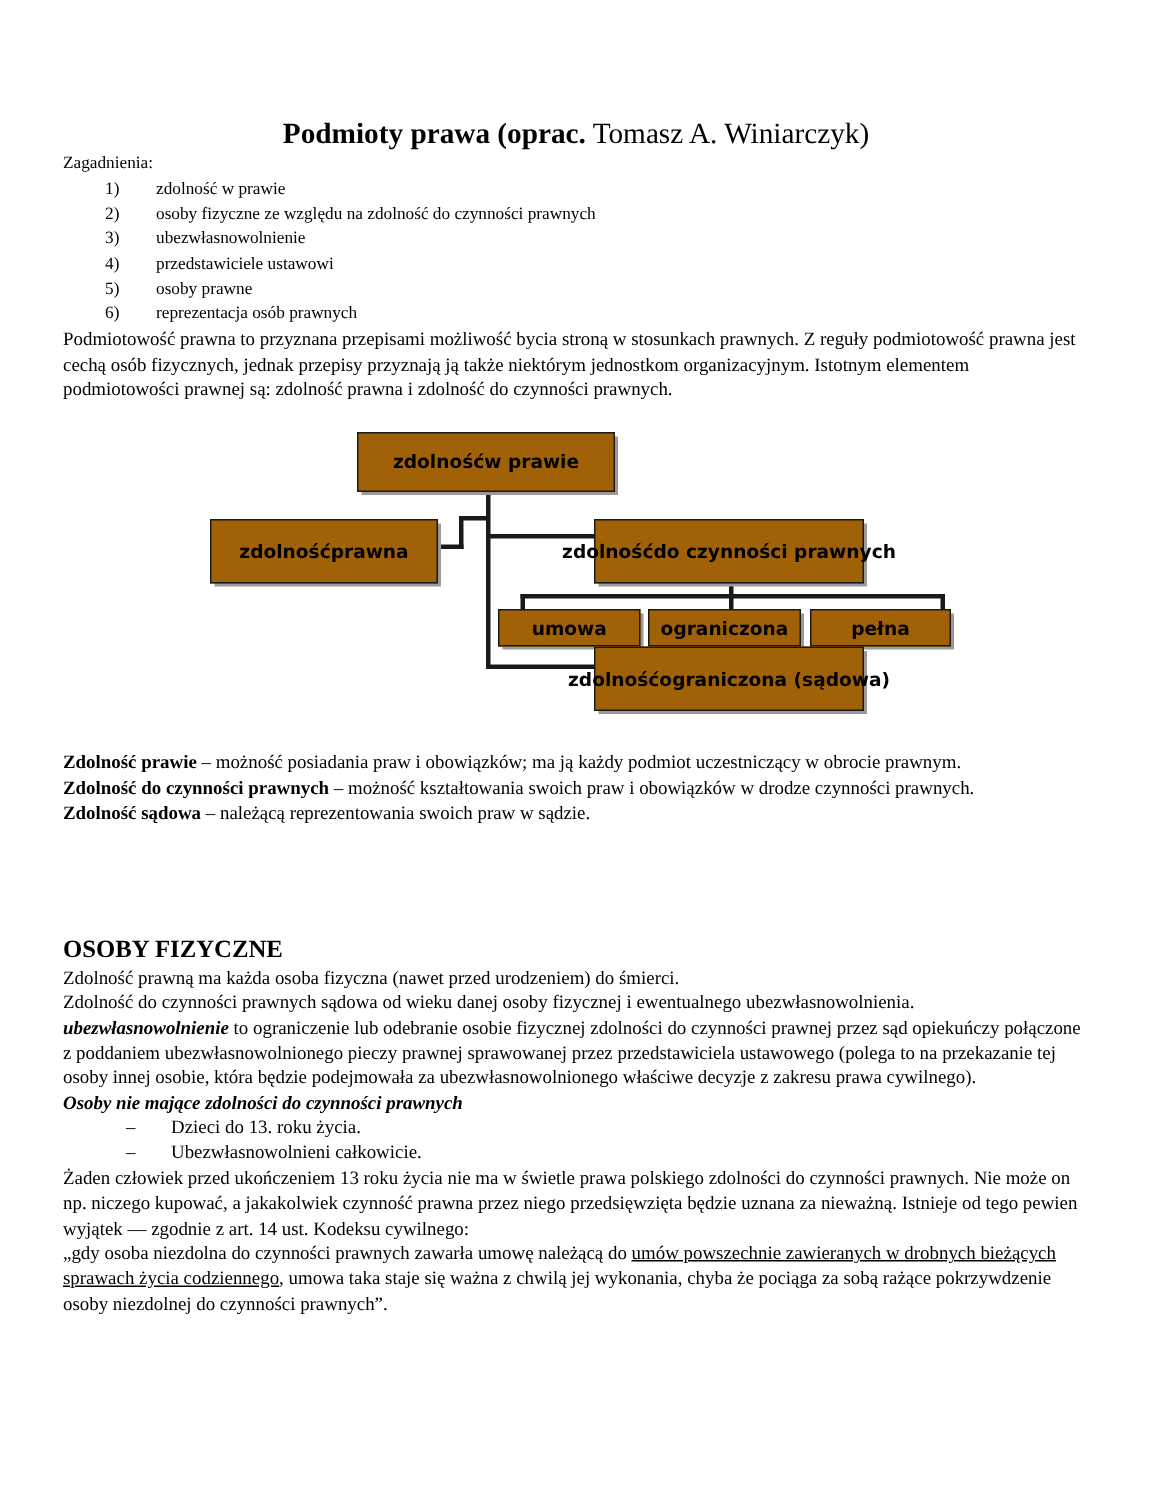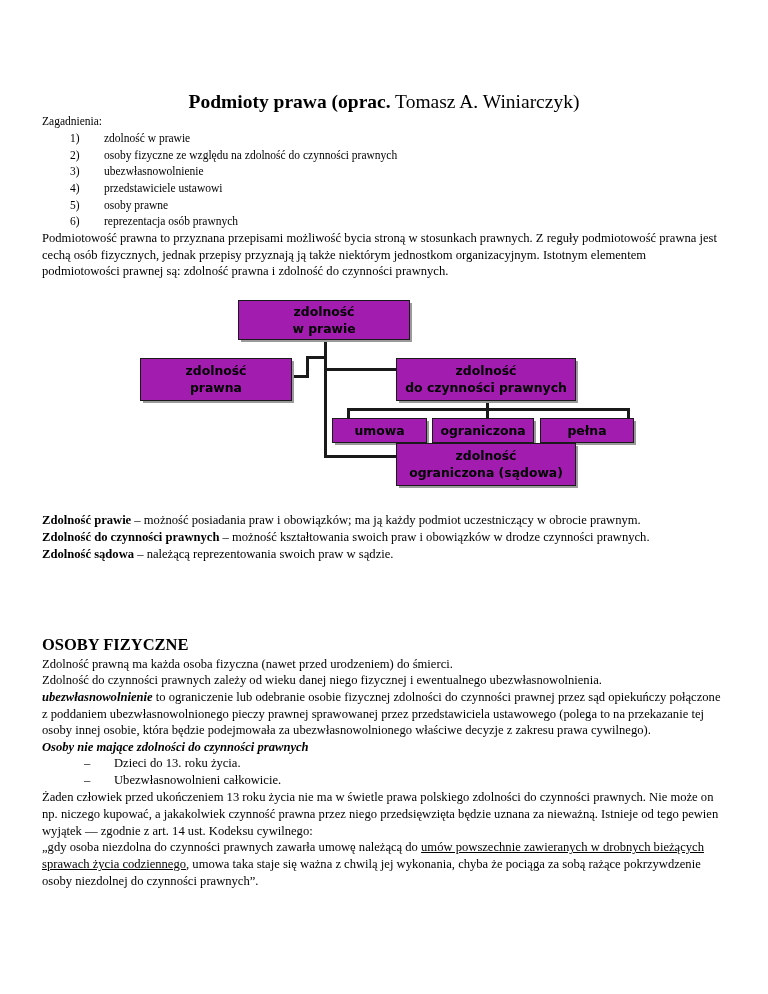--- a/index.html
+++ b/index.html
@@ -20,7 +20,7 @@
     left: 0; top: 0;
     width: 768px;
     height: 826px;
-    padding: 12px 42px;
+    padding: 0 42px;
     box-sizing: border-box;
   }
 

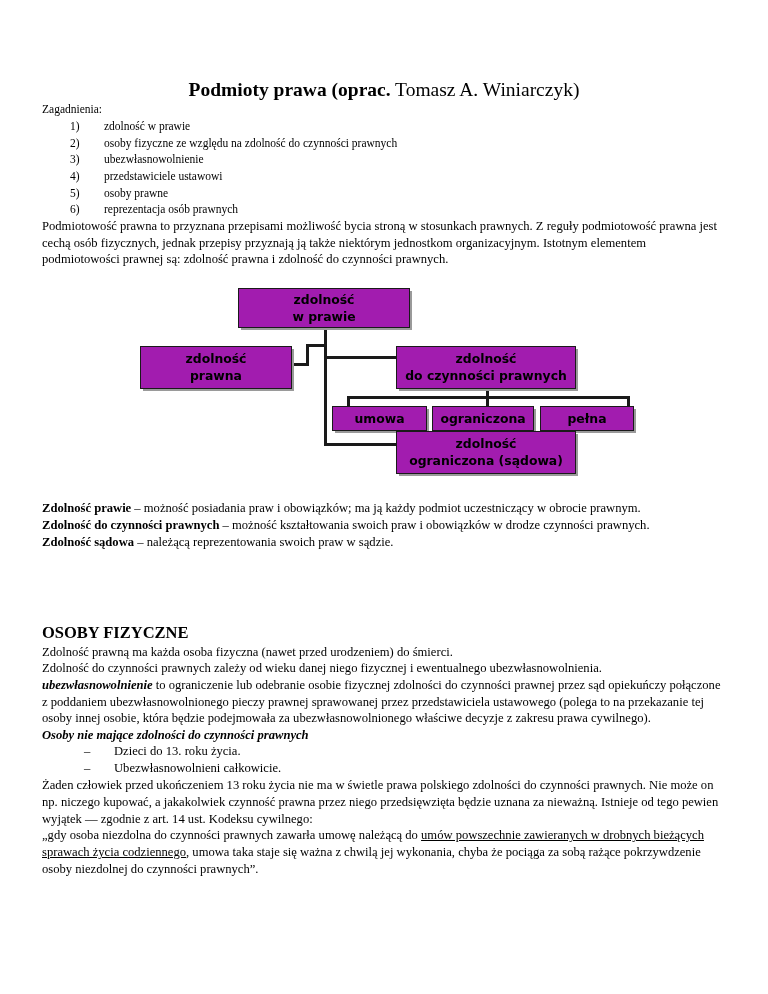--- a/index.html
+++ b/index.html
@@ -89,14 +89,13 @@
     position: absolute;
     box-sizing: border-box;
     border: 1.4px solid #1a1a1a;
-    background: #a21caf;
+    background: #a16207;
     box-shadow: 2.5px 2.5px 0 -0.5px #9a9a9a;
     font-family: "DejaVu Sans", "Liberation Sans", sans-serif;
     font-weight: bold;
     font-size: 12.4px;
     color: #000000;
     display: flex;
-    flex-direction: column;
     align-items: center;
     justify-content: center;
     line-height: 1.38;

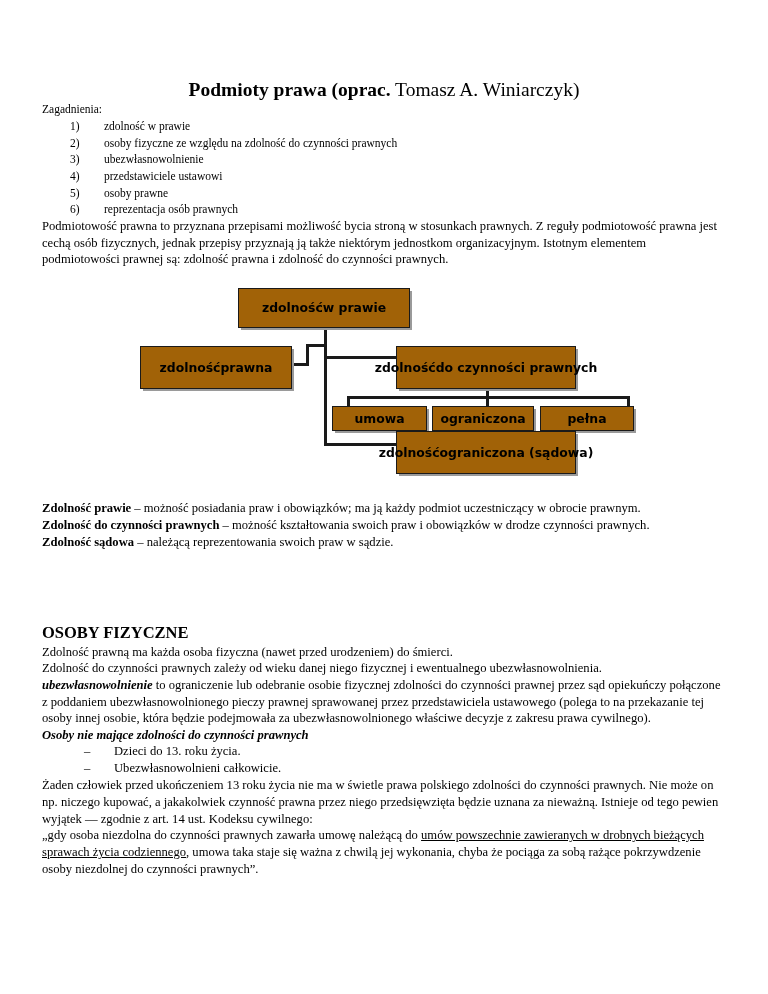--- a/index.html
+++ b/index.html
@@ -247,7 +247,7 @@
 
   <div class="big-head">OSOBY FIZYCZNE</div>
   <p class="body">Zdolność prawną ma każda osoba fizyczna (nawet przed urodzeniem) do śmierci.</p>
-  <p class="body">Zdolność do czynności prawnych zależy od wieku danej niego fizycznej i ewentualnego ubezwłasnowolnienia.</p>
+  <p class="body">Zdolność do czynności prawnych sądowa od wieku danej osoby fizycznej i ewentualnego ubezwłasnowolnienia.</p>
 
   <p class="body gap-para">
     <span class="bi">ubezwłasnowolnienie</span><span> to ograniczenie lub odebranie osobie fizycznej zdolności do czynności prawnej przez sąd opiekuńczy połączone z poddaniem ubezwłasnowolnionego pieczy prawnej sprawowanej przez </span><span class="i">przedstawiciela ustawowego</span><span> (polega to na przekazanie tej osoby innej osobie, która będzie podejmowała za ubezwłasnowolnionego właściwe decyzje z zakresu prawa cywilnego).</span>

